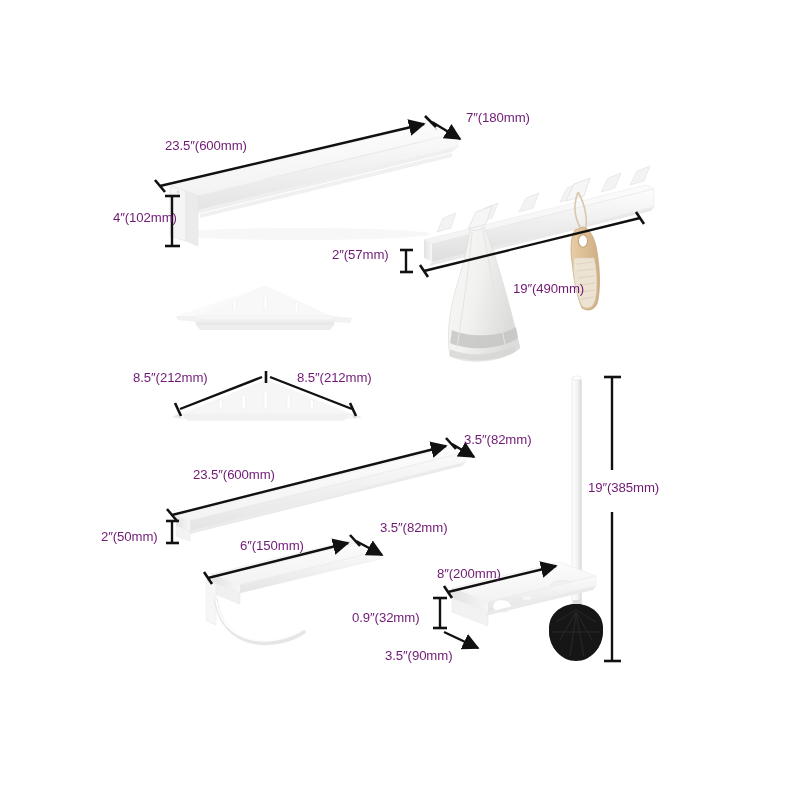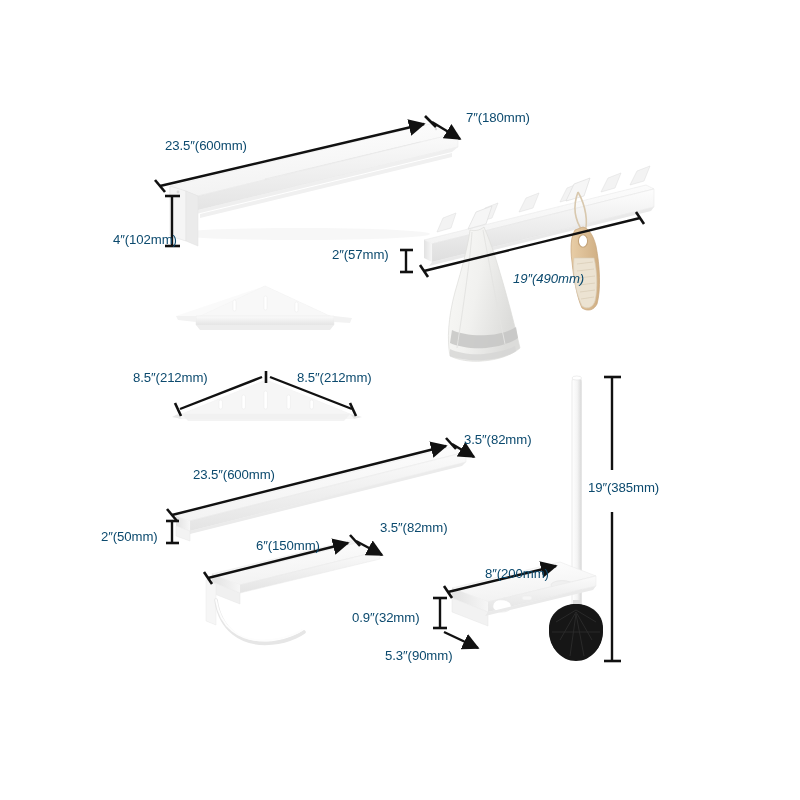--- a/index.html
+++ b/index.html
@@ -8,7 +8,7 @@
   #stage svg.layer{position:absolute;top:0;left:0;width:800px;height:800px;}
   .dimlabel{
     position:absolute;
-    color:#0c4a6e;
+    color:#701a75;
     font-family:"Liberation Sans",sans-serif;
     font-size:13.2px;
     letter-spacing:-0.1px;

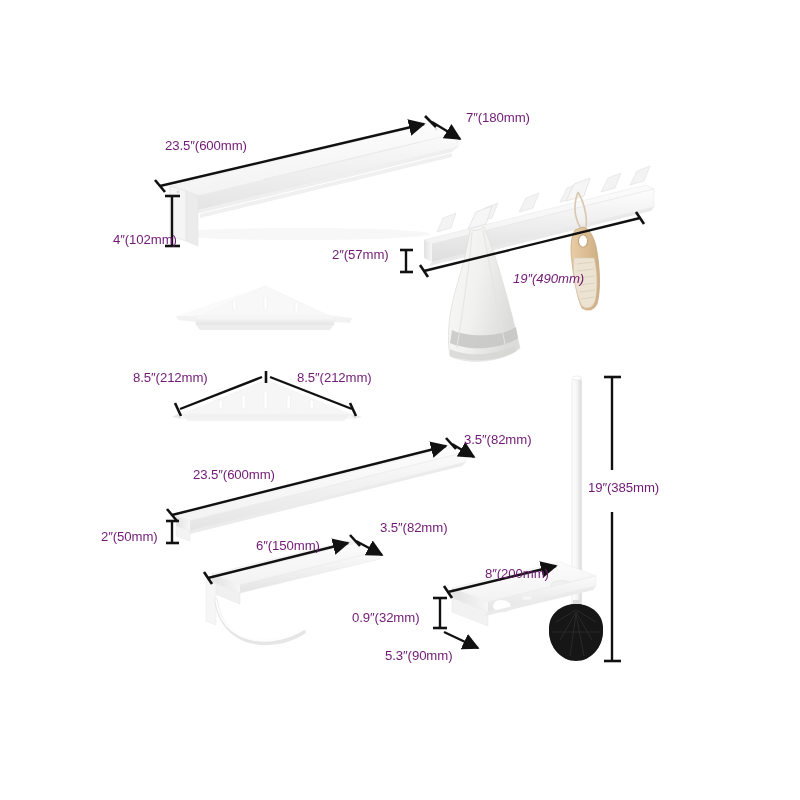--- a/index.html
+++ b/index.html
@@ -322,7 +322,7 @@
 
   <div class="dimlabel" style="left:165px; top:139px;">23.5″(600mm)</div>
   <div class="dimlabel" style="left:466px; top:111px;">7″(180mm)</div>
-  <div class="dimlabel" style="left:113px; top:233px;">4″(102mm)</div>
+  <div class="dimlabel" style="left:113px; top:211px;">4″(102mm)</div>
   <div class="dimlabel" style="left:332px; top:248px;">2″(57mm)</div>
   <div class="dimlabel" style="left:513px; top:272px;font-style:italic;">19″(490mm)</div>
   <div class="dimlabel" style="left:133px; top:371px;">8.5″(212mm)</div>

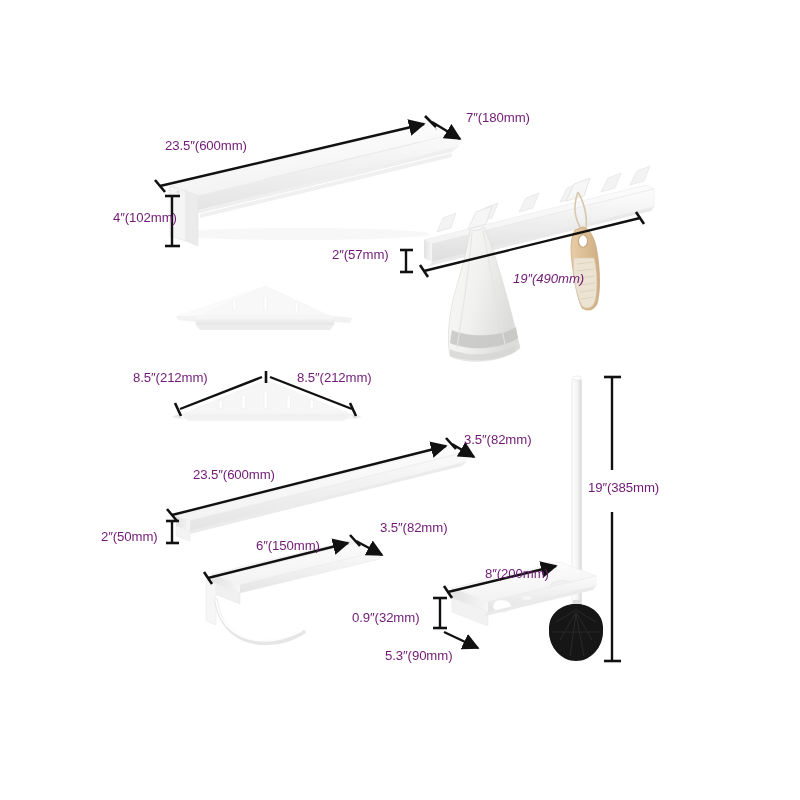--- a/index.html
+++ b/index.html
@@ -324,7 +324,7 @@
   <div class="dimlabel" style="left:466px; top:111px;">7″(180mm)</div>
   <div class="dimlabel" style="left:113px; top:211px;">4″(102mm)</div>
   <div class="dimlabel" style="left:332px; top:248px;">2″(57mm)</div>
-  <div class="dimlabel" style="left:513px; top:272px;font-style:italic;">19″(490mm)</div>
+  <div class="dimlabel" style="left:513px; top:282px;">19″(490mm)</div>
   <div class="dimlabel" style="left:133px; top:371px;">8.5″(212mm)</div>
   <div class="dimlabel" style="left:297px; top:371px;">8.5″(212mm)</div>
   <div class="dimlabel" style="left:193px; top:468px;">23.5″(600mm)</div>

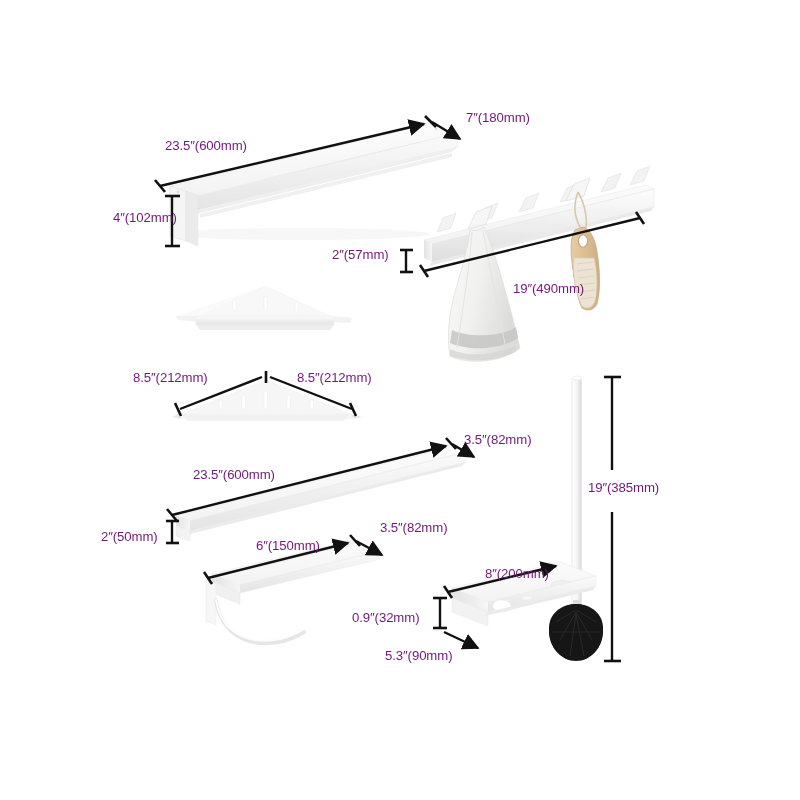--- a/index.html
+++ b/index.html
@@ -330,7 +330,7 @@
   <div class="dimlabel" style="left:193px; top:468px;">23.5″(600mm)</div>
   <div class="dimlabel" style="left:464px; top:433px;">3.5″(82mm)</div>
   <div class="dimlabel" style="left:101px; top:530px;">2″(50mm)</div>
-  <div class="dimlabel" style="left:256px; top:539px;">6″(150mm)</div>
+  <div class="dimlabel" style="left:240px; top:539px;">6″(150mm)</div>
   <div class="dimlabel" style="left:380px; top:521px;">3.5″(82mm)</div>
   <div class="dimlabel" style="left:352px; top:611px;">0.9″(32mm)</div>
   <div class="dimlabel" style="left:437px; top:567px;margin-left:48px;">8″(200mm)</div>

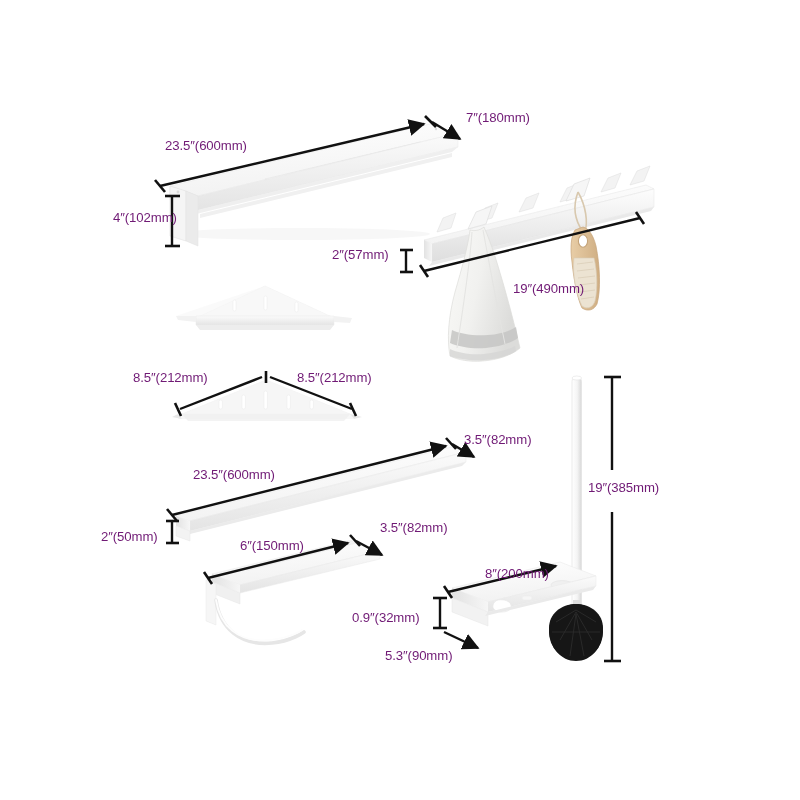--- a/index.html
+++ b/index.html
@@ -333,7 +333,7 @@
   <div class="dimlabel" style="left:240px; top:539px;">6″(150mm)</div>
   <div class="dimlabel" style="left:380px; top:521px;">3.5″(82mm)</div>
   <div class="dimlabel" style="left:352px; top:611px;">0.9″(32mm)</div>
-  <div class="dimlabel" style="left:437px; top:567px;margin-left:48px;">8″(200mm)</div>
+  <div class="dimlabel" style="left:437px; top:567px;">8″(200mm)</div>
   <div class="dimlabel" style="left:385px; top:649px;">5.3″(90mm)</div>
   <div class="dimlabel" style="left:588px; top:481px;">19″(385mm)</div>
 

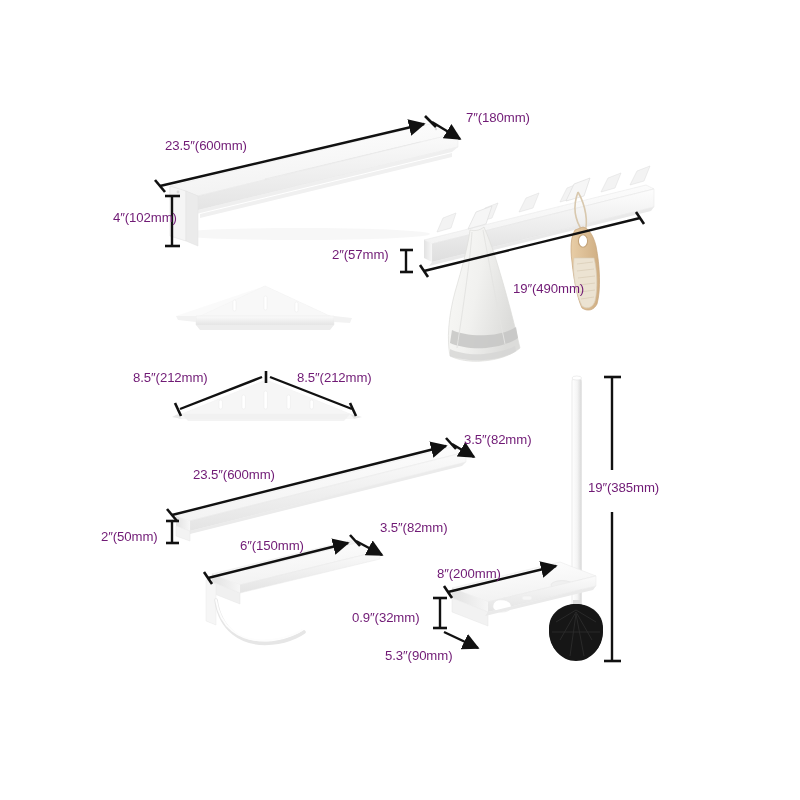--- a/index.html
+++ b/index.html
@@ -334,7 +334,7 @@
   <div class="dimlabel" style="left:380px; top:521px;">3.5″(82mm)</div>
   <div class="dimlabel" style="left:352px; top:611px;">0.9″(32mm)</div>
   <div class="dimlabel" style="left:437px; top:567px;">8″(200mm)</div>
-  <div class="dimlabel" style="left:385px; top:649px;">5.3″(90mm)</div>
+  <div class="dimlabel" style="left:385px; top:649px;">3.5″(90mm)</div>
   <div class="dimlabel" style="left:588px; top:481px;">19″(385mm)</div>
 
 </div>

